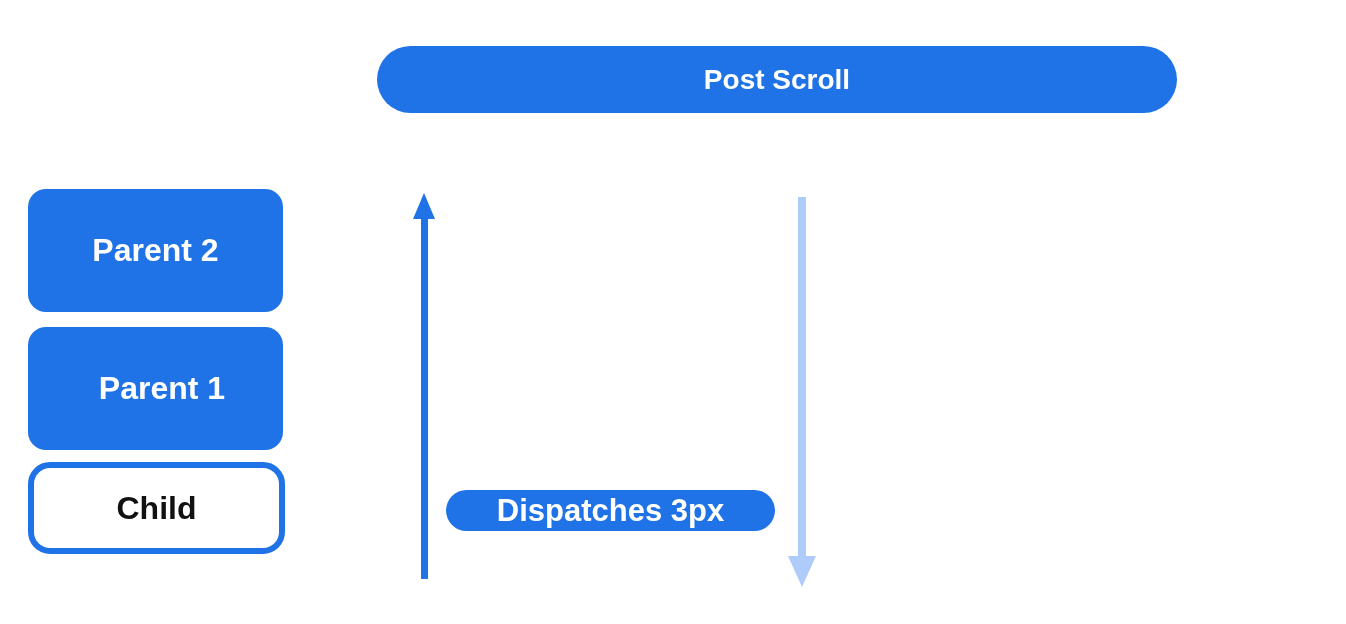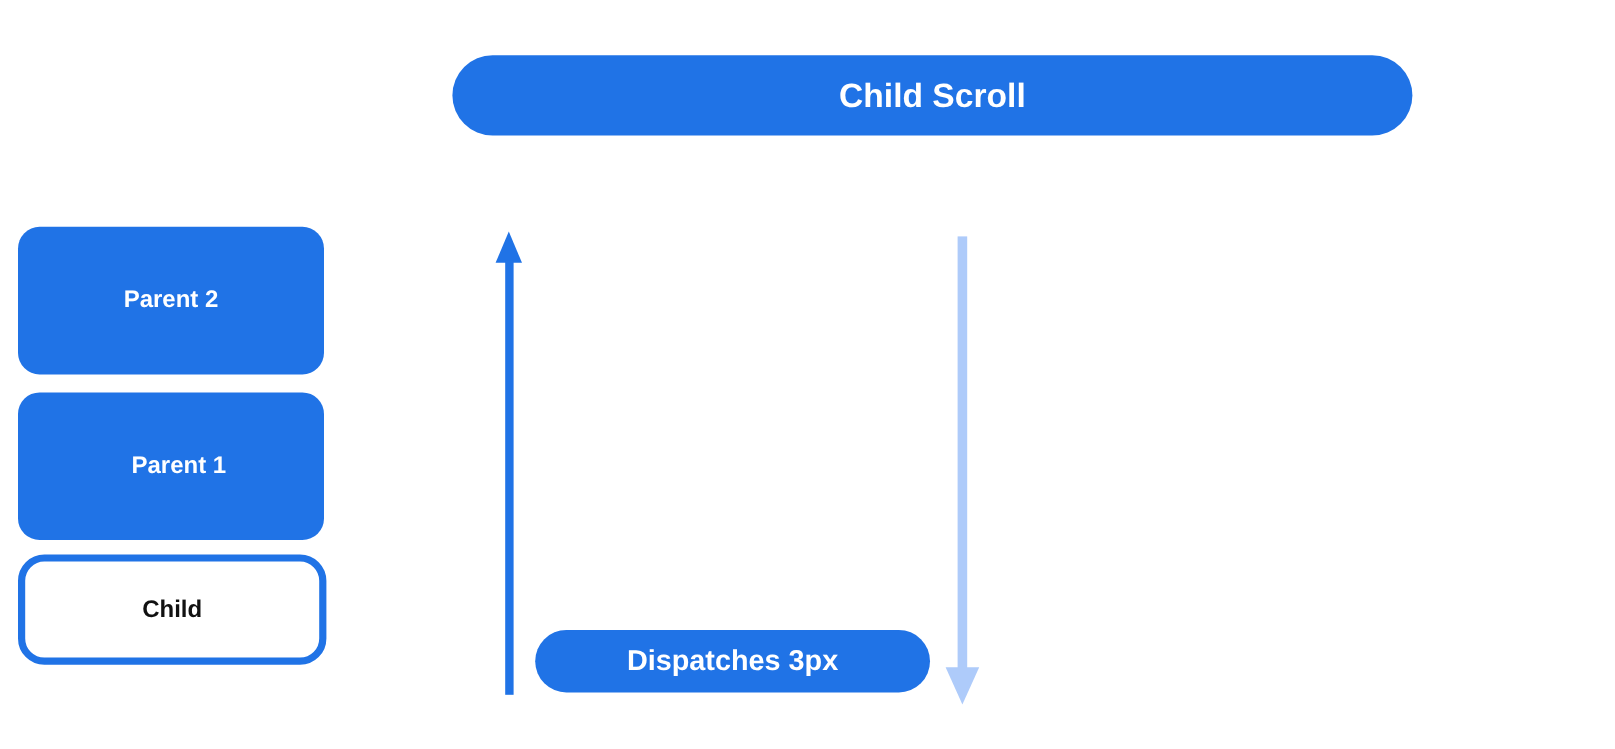--- a/index.html
+++ b/index.html
@@ -102,7 +102,7 @@
 <div class="canvas">
 
   <div class="pill pill-blue post-scroll">
-    <span>Child Scroll</span>
+    <span>Post Scroll</span>
   </div>
 
   <div class="node node-parent node-parent2">

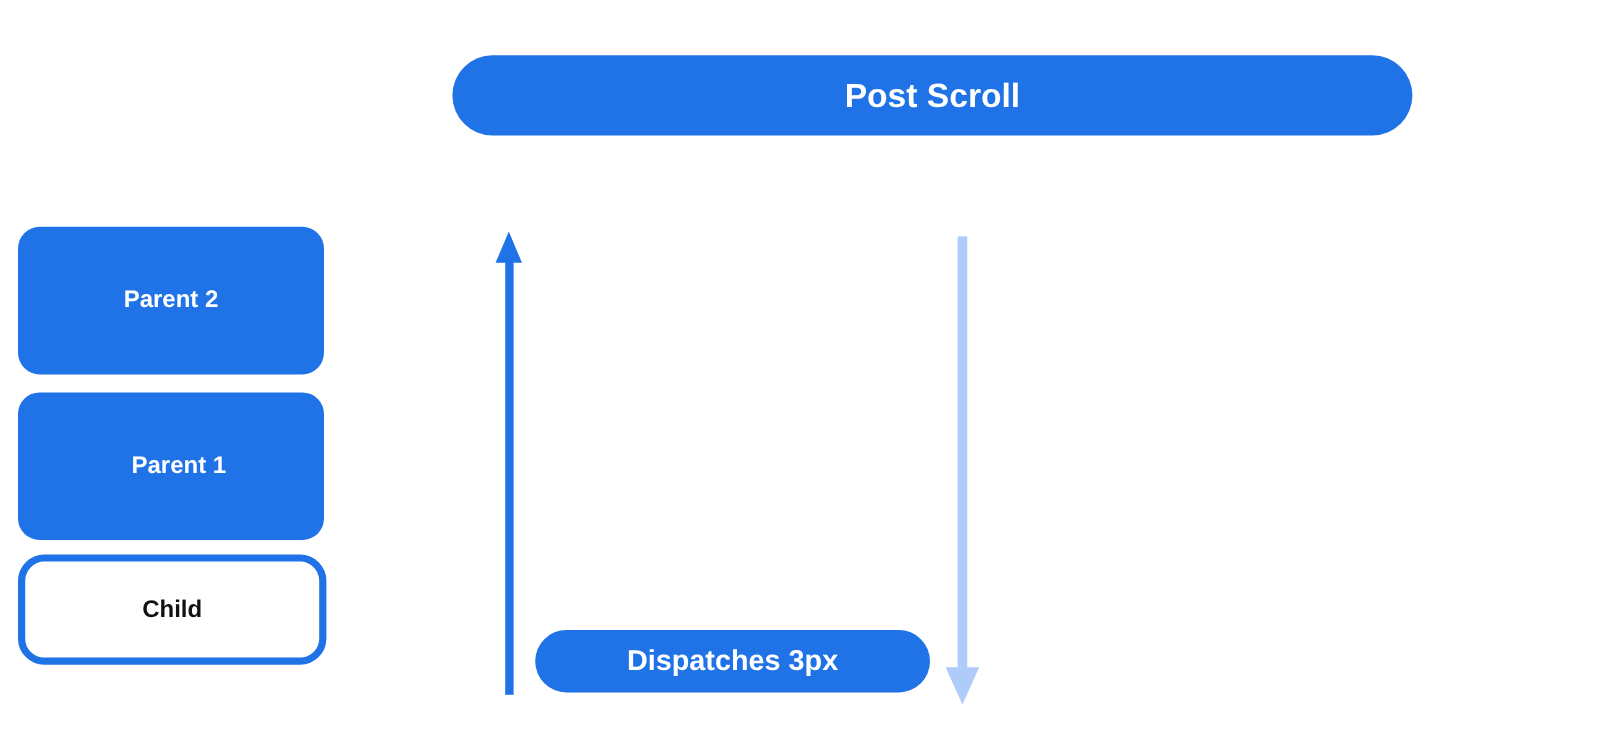--- a/index.html
+++ b/index.html
@@ -34,10 +34,10 @@
   }
   .node{
     position:absolute;
-    left:15px;width:255px;height:123px;
+    left:28px;width:255px;height:123px;
     display:flex;align-items:center;justify-content:center;
     border-radius:18px;
-    font-size:20px;
+    font-size:32px;
   }
   .node-parent{
     background:var(--primary_blue);

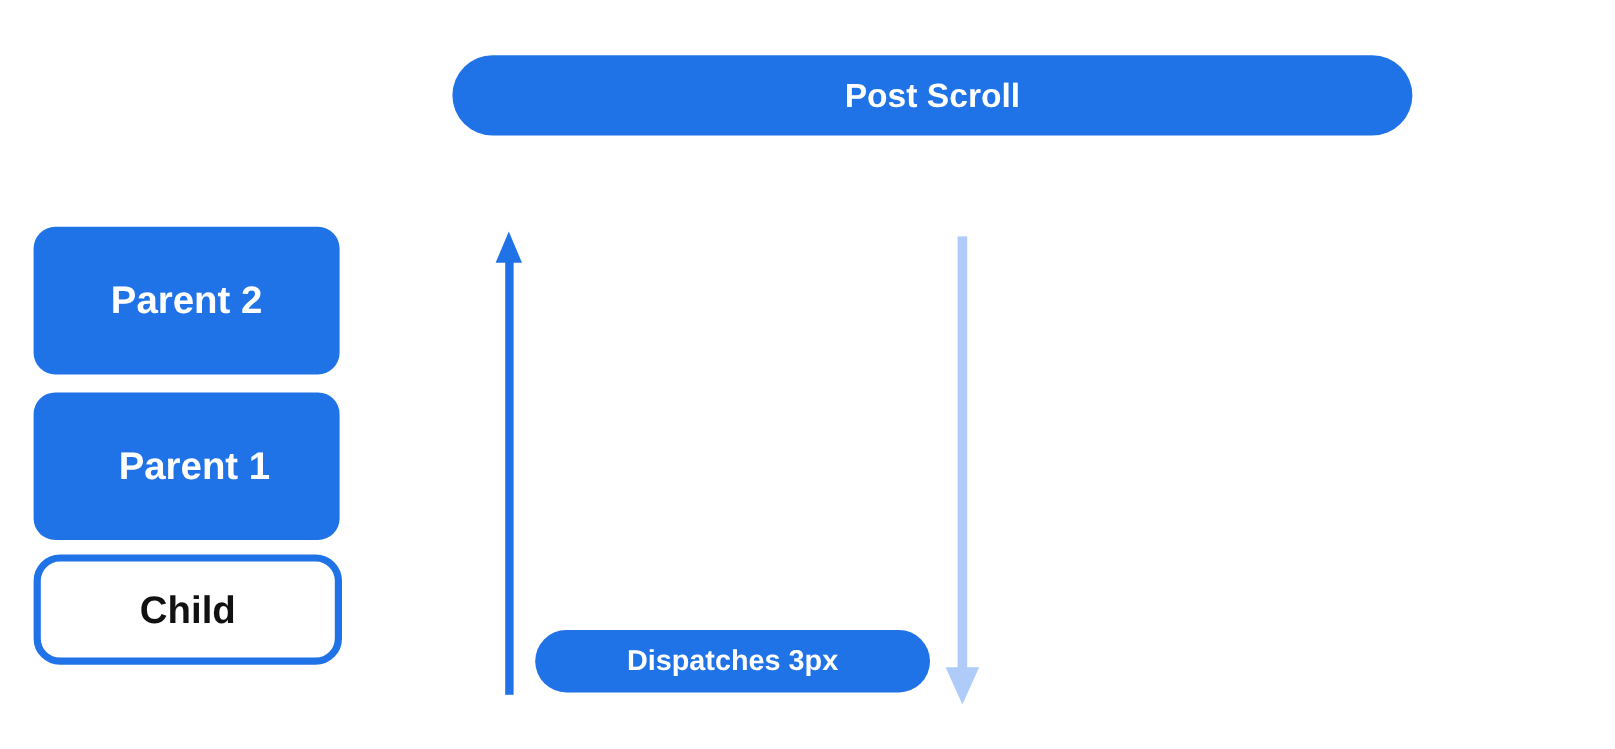--- a/index.html
+++ b/index.html
@@ -65,8 +65,8 @@
     font-size:28px;
   }
   .dispatch-pill{
-    left:446px;top:525px;width:329px;height:52px;
-    font-size:24px;
+    left:446px;top:490px;width:329px;height:41px;
+    font-size:31px;
   }
   .arrow{position:absolute;}
   .arrow .shaft{position:absolute;}

